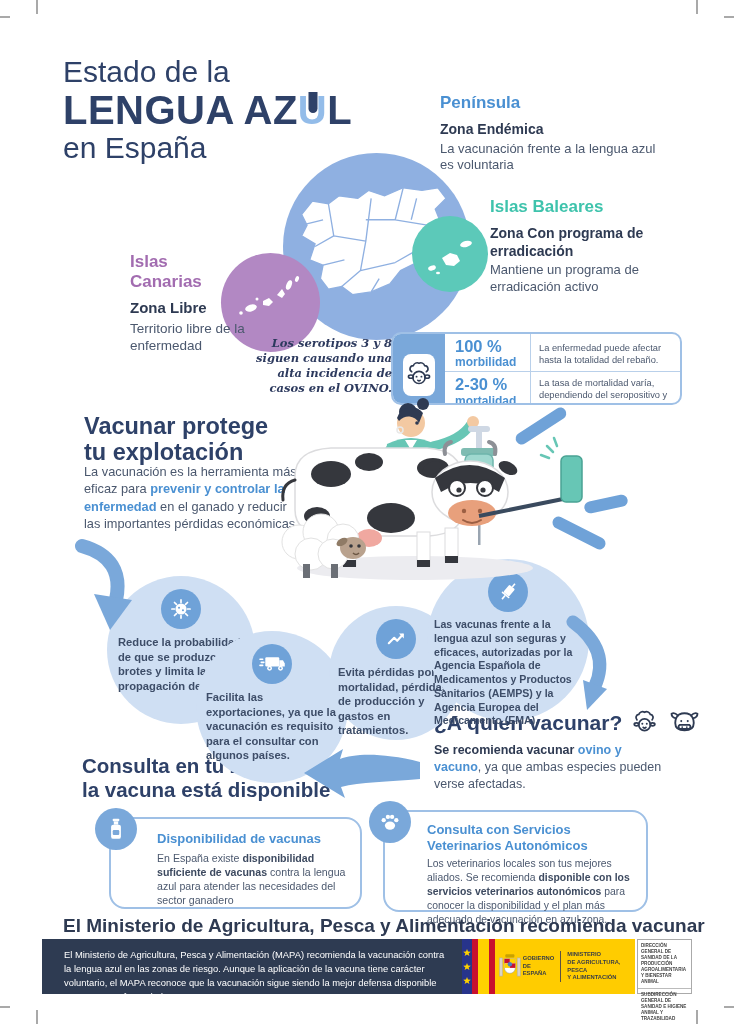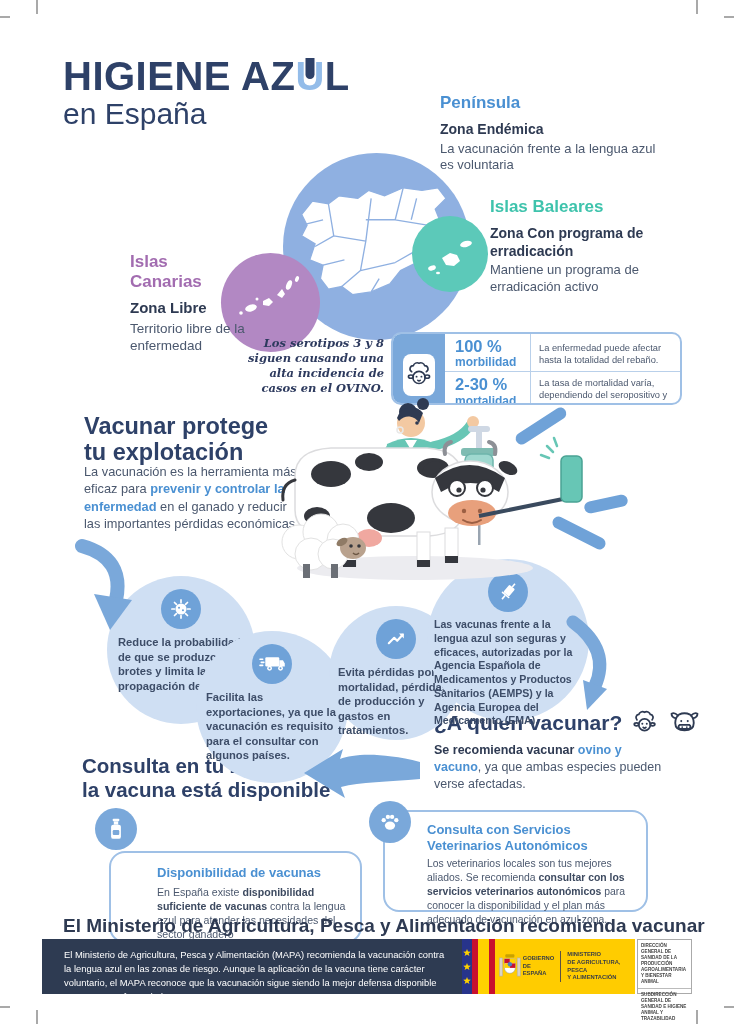--- a/index.html
+++ b/index.html
@@ -104,6 +104,7 @@
   <div class="mark" style="left:724px;top:1006px;width:10px;height:2px"></div>
 
   <div class="abs" style="left:63px;top:55px;">
+    <div class="title-top">Estado de la</div>
     <div class="title-main">
       <span>HIGIENE AZ</span><span class="accent-u"><span>U</span><i class="plunger"></i></span><span>L</span>
     </div>

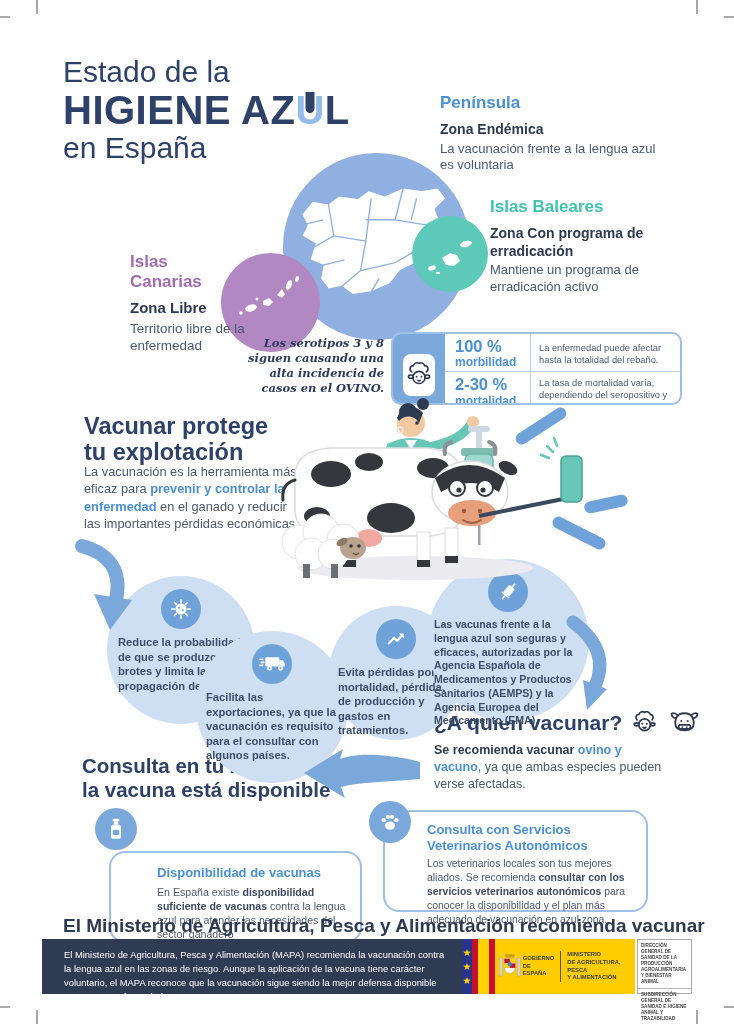--- a/index.html
+++ b/index.html
@@ -106,7 +106,7 @@
   <div class="abs" style="left:63px;top:55px;">
     <div class="title-top">Estado de la</div>
     <div class="title-main">
-      <span>HIGIENE AZ</span><span class="accent-u"><span>U</span><i class="plunger"></i></span><span>L</span>
+      <span>LENGUA AZ</span><span class="accent-u"><span>U</span><i class="plunger"></i></span><span>L</span>
     </div>
     <div class="title-sub">en España</div>
   </div>

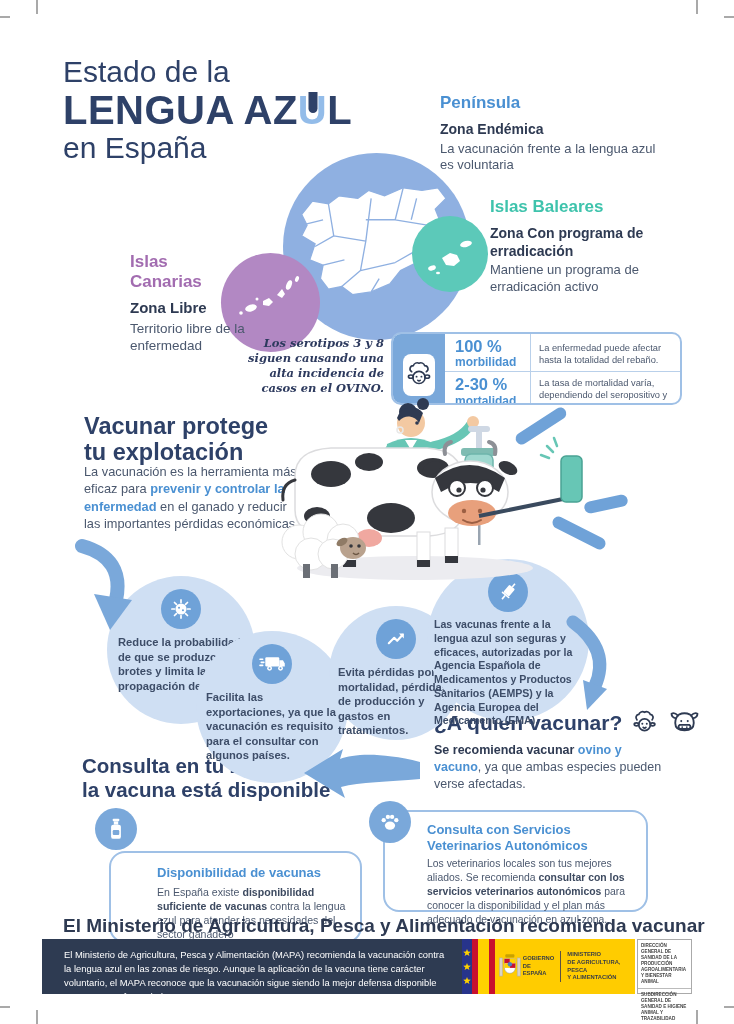--- a/index.html
+++ b/index.html
@@ -159,7 +159,7 @@
     <div class="desc" style="width:115px;font-size:13.5px">Territorio libre de la enfermedad</div>
   </div>
 
-  <div class="abs serotype" style="left:239px;top:336px;width:145px;z-index:5;">Los serotipos 3 y 8 siguen causando una alta incidencia de casos en el OVINO.</div>
+  <div class="abs serotype" style="left:247px;top:336px;width:145px;z-index:5;">Los serotipos 3 y 8 siguen causando una alta incidencia de casos en el OVINO.</div>
 
   <div class="abs stats" style="left:391px;top:332px;">
     <div class="animal">

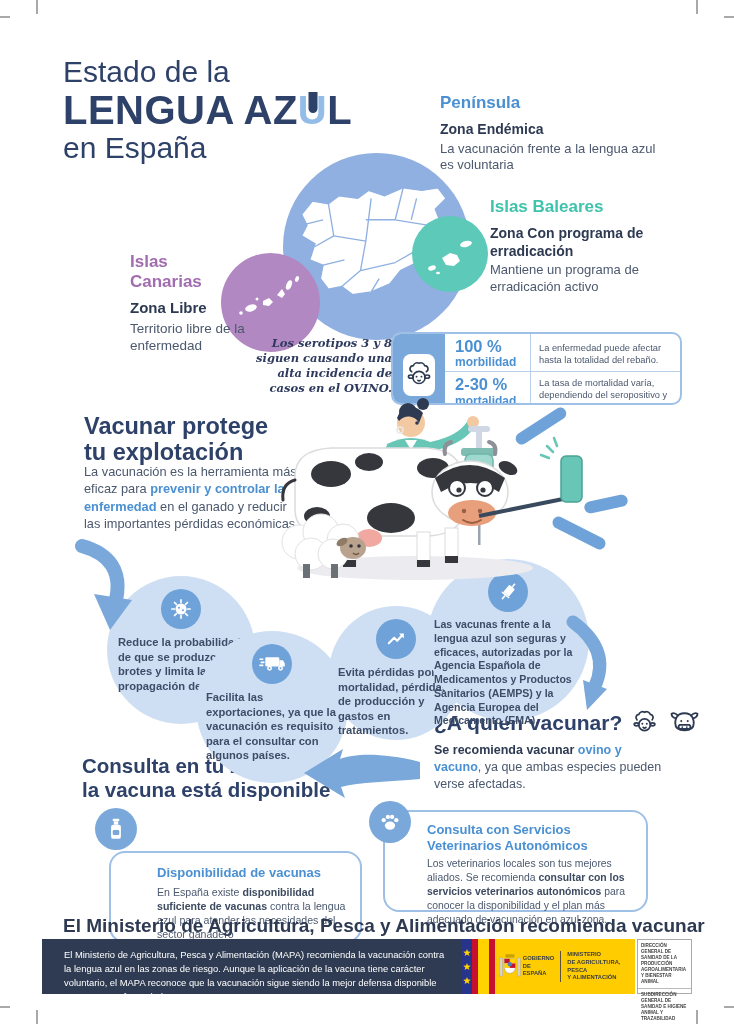--- a/index.html
+++ b/index.html
@@ -381,7 +381,7 @@
   <div class="abs consult-h" style="left:82px;top:754px;">Consulta en tu zona:
 la vacuna está disponible</div>
 
-  <div class="ibox" style="left:109px;top:817px;width:253px;height:92px;padding:12px 12px 8px 46px;margin-top:34px;">
+  <div class="ibox" style="left:109px;top:817px;width:253px;height:92px;padding:12px 12px 8px 46px;">
     <h4>Disponibilidad de vacunas</h4>
     <p><span>En España existe </span><span class="b">disponibilidad suficiente de vacunas</span><span> contra la lengua azul para atender las necesidades del sector ganadero</span></p>
   </div>

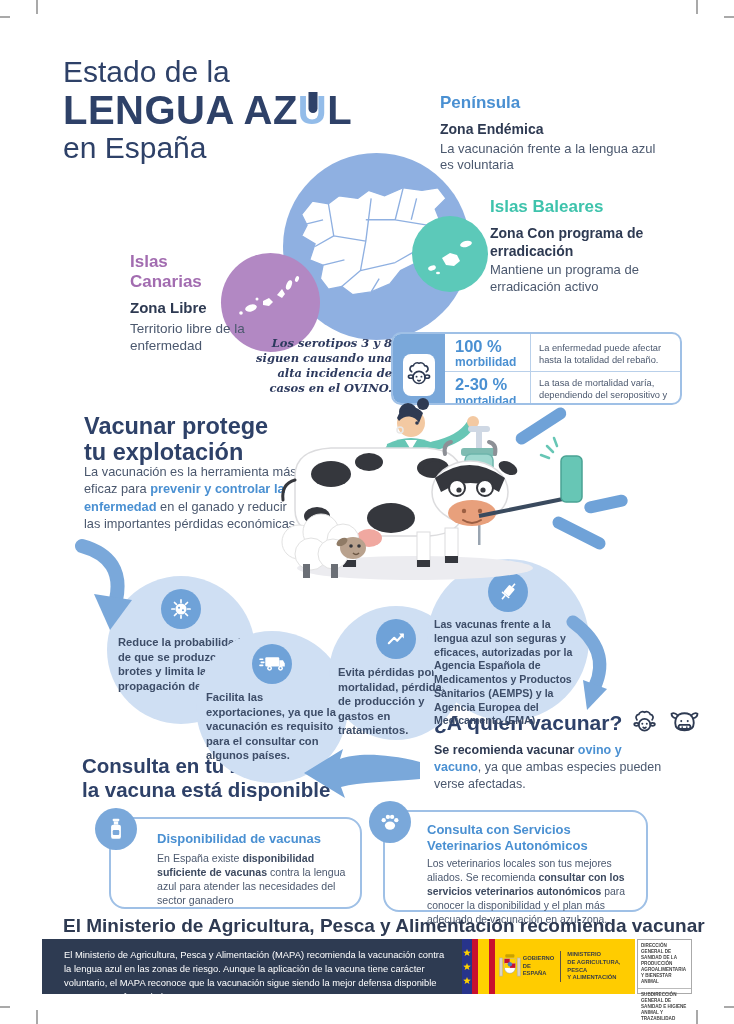--- a/index.html
+++ b/index.html
@@ -398,7 +398,7 @@
 
   <div class="ibox" style="left:383px;top:810px;width:265px;height:102px;padding:10px 12px 8px 42px;">
     <h4 style="width:200px">Consulta con Servicios Veterinarios Autonómicos</h4>
-    <p style="font-size:10.4px"><span>Los veterinarios locales son tus mejores aliados. Se recomienda </span><span class="b">consultar con los servicios veterinarios autonómicos</span><span> para conocer la disponibilidad y el plan más adecuado de vacunación en azul zona.</span></p>
+    <p style="font-size:10.4px"><span>Los veterinarios locales son tus mejores aliados. Se recomienda </span><span class="b">disponible con los servicios veterinarios autonómicos</span><span> para conocer la disponibilidad y el plan más adecuado de vacunación en azul zona.</span></p>
   </div>
   <div class="badge" style="left:369px;top:801px;">
     <svg width="24" height="24" viewBox="0 0 40 40">

